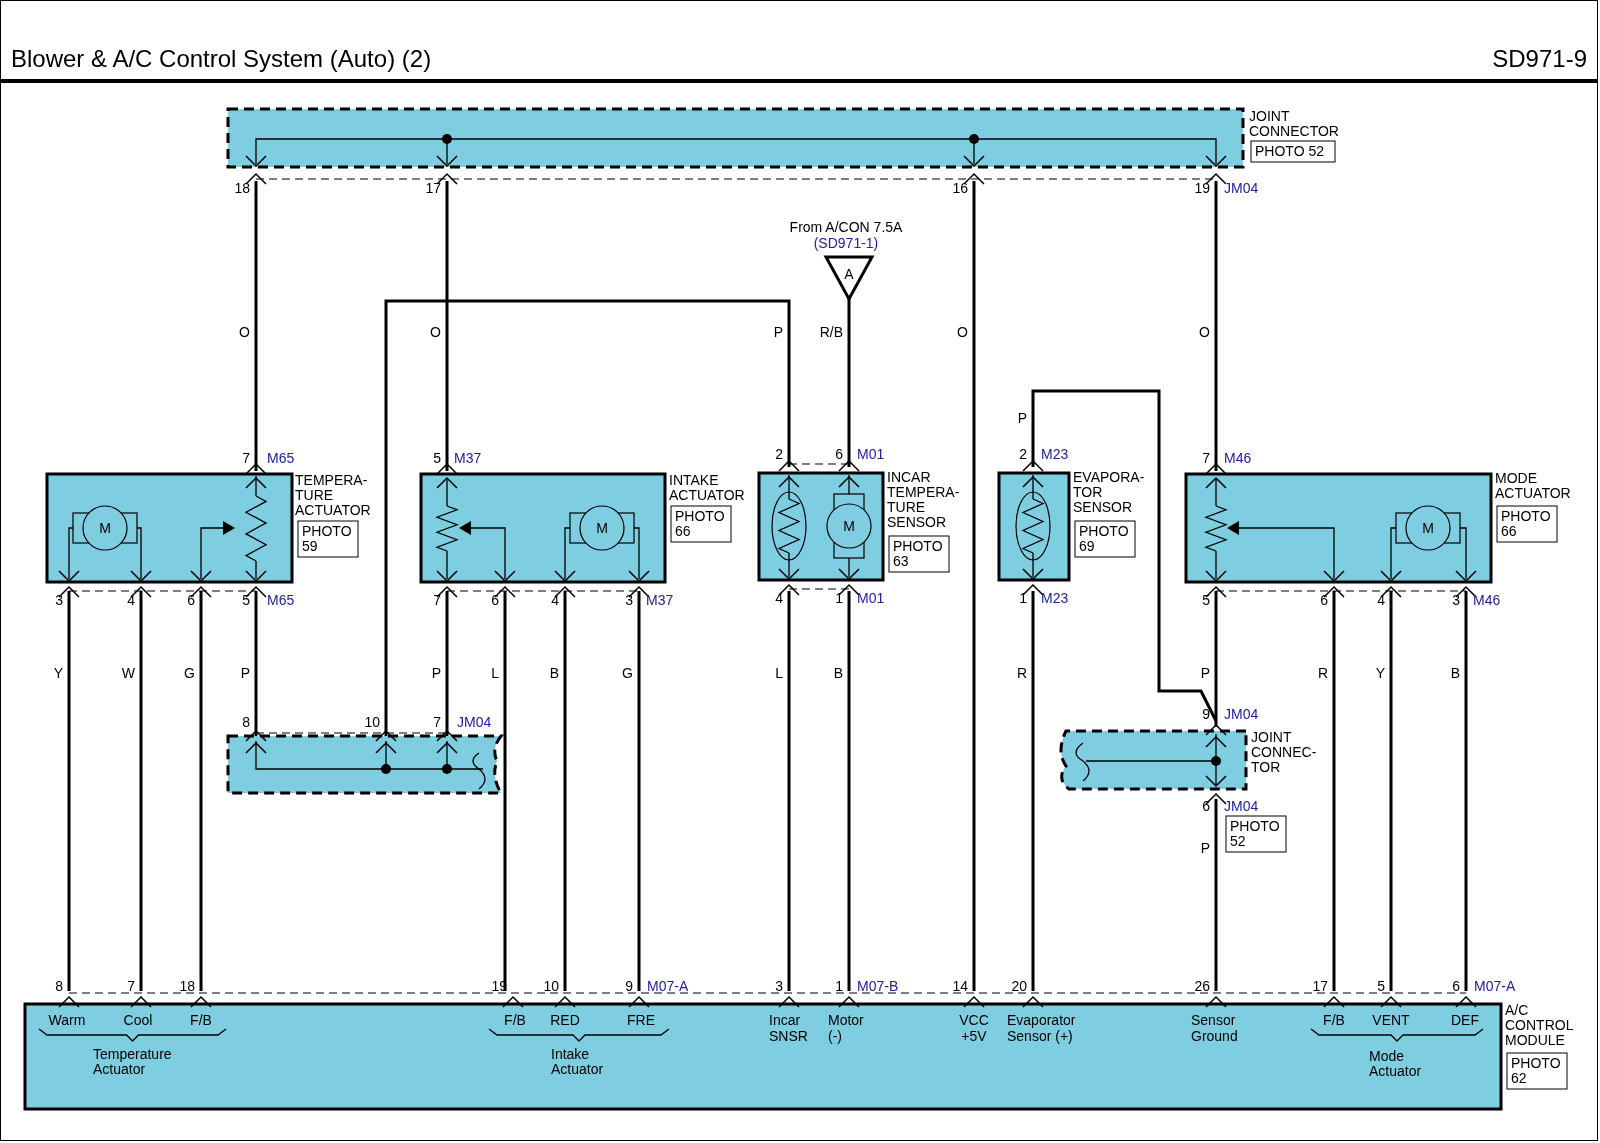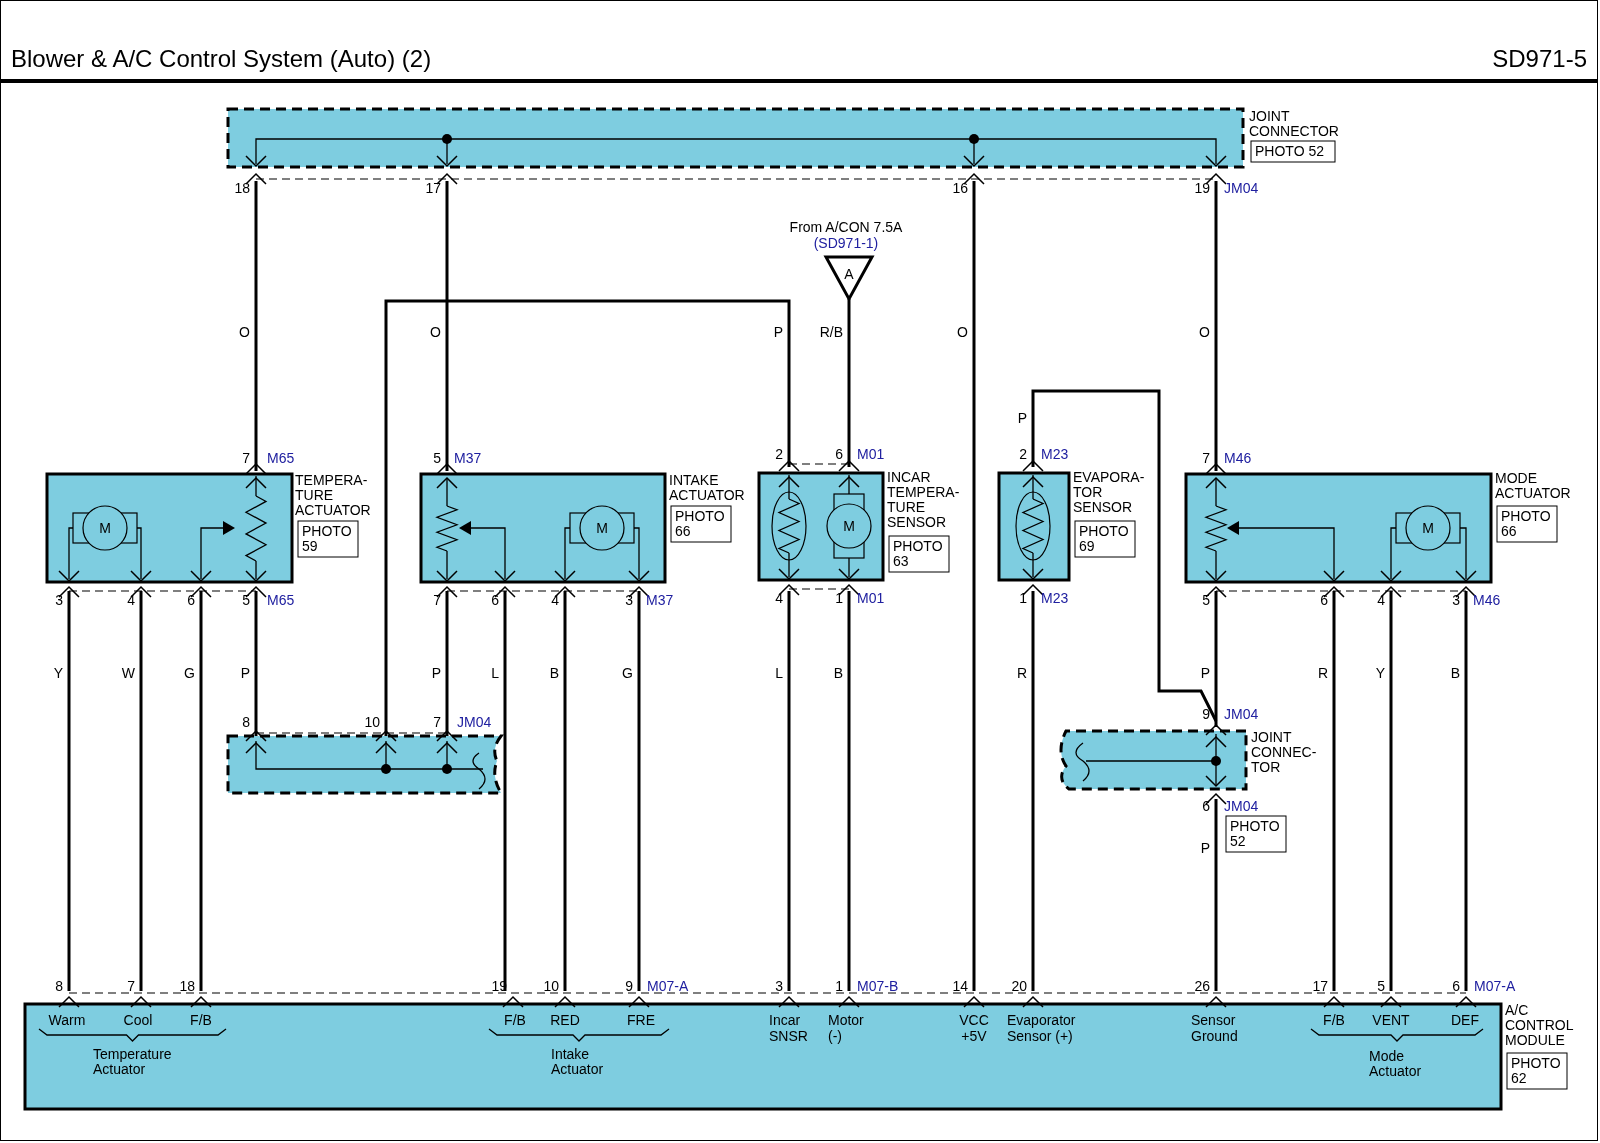--- a/index.html
+++ b/index.html
@@ -19,7 +19,7 @@
 <div class="page">
   <div class="hdr">
     <span class="title">Blower &amp; A/C Control System (Auto) (2)</span>
-    <span class="code">SD971-5</span>
+    <span class="code">SD971-9</span>
   </div>
   <svg id="diag" width="1600" height="1143">
       <rect x="227" y="108" width="1015" height="58" fill="#7ecde0" stroke="#000" stroke-width="3" stroke-dasharray="10,6"></rect>

